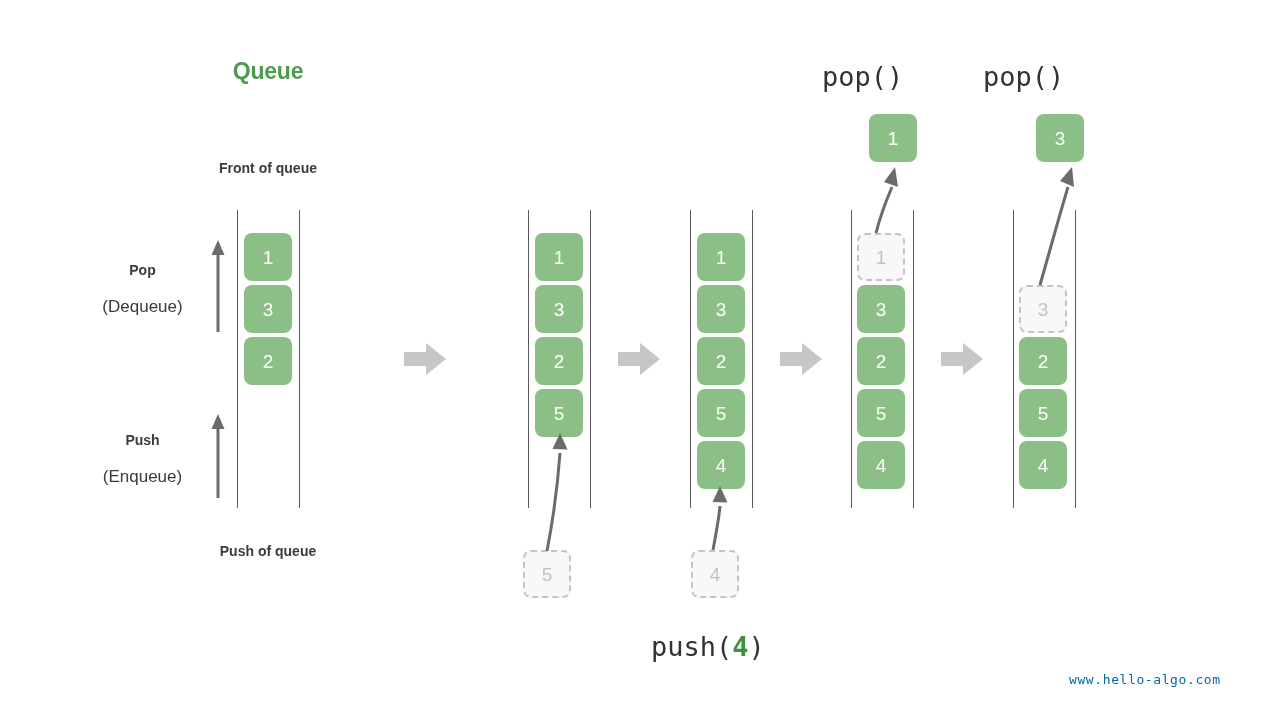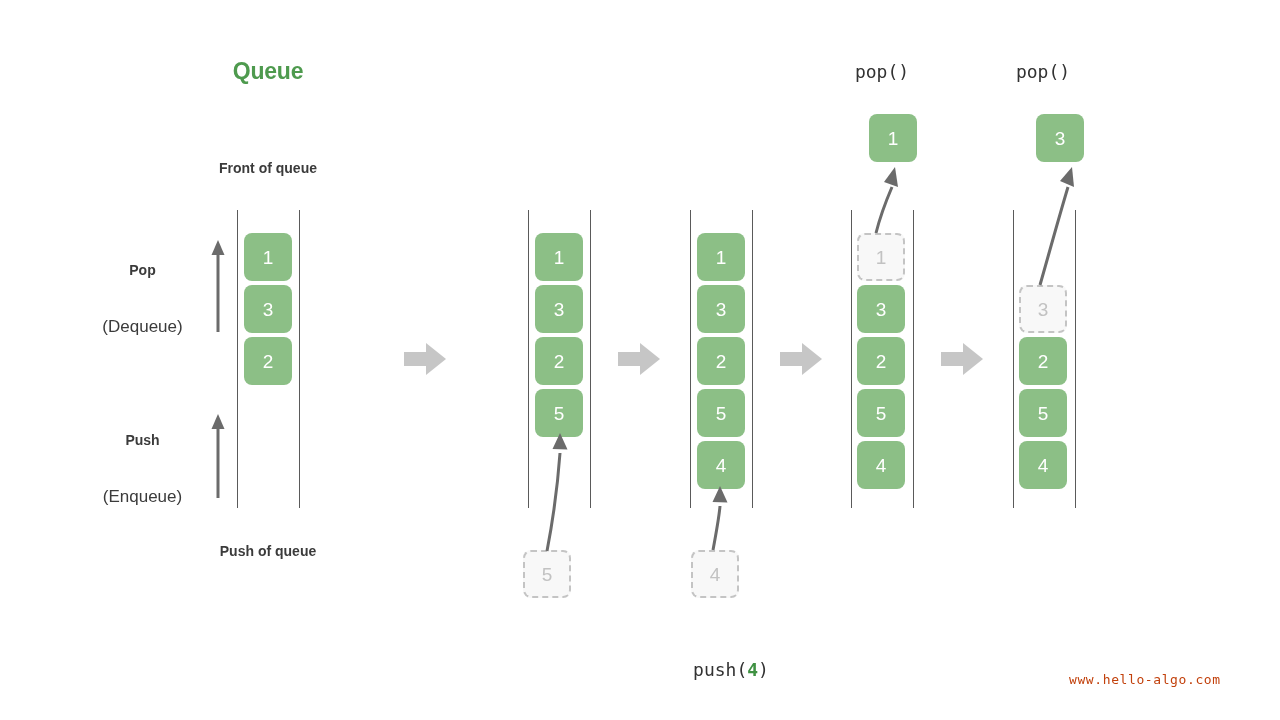--- a/index.html
+++ b/index.html
@@ -49,9 +49,9 @@
   }
   .mono-op {
     font-family: "DejaVu Sans Mono", "Liberation Mono", monospace;
-    font-size: 18px;
+    font-size: 27px;
     color: #323232;
-    text-align: center;
+    text-align: left;
     white-space: nowrap;
     letter-spacing: 0px;
   }

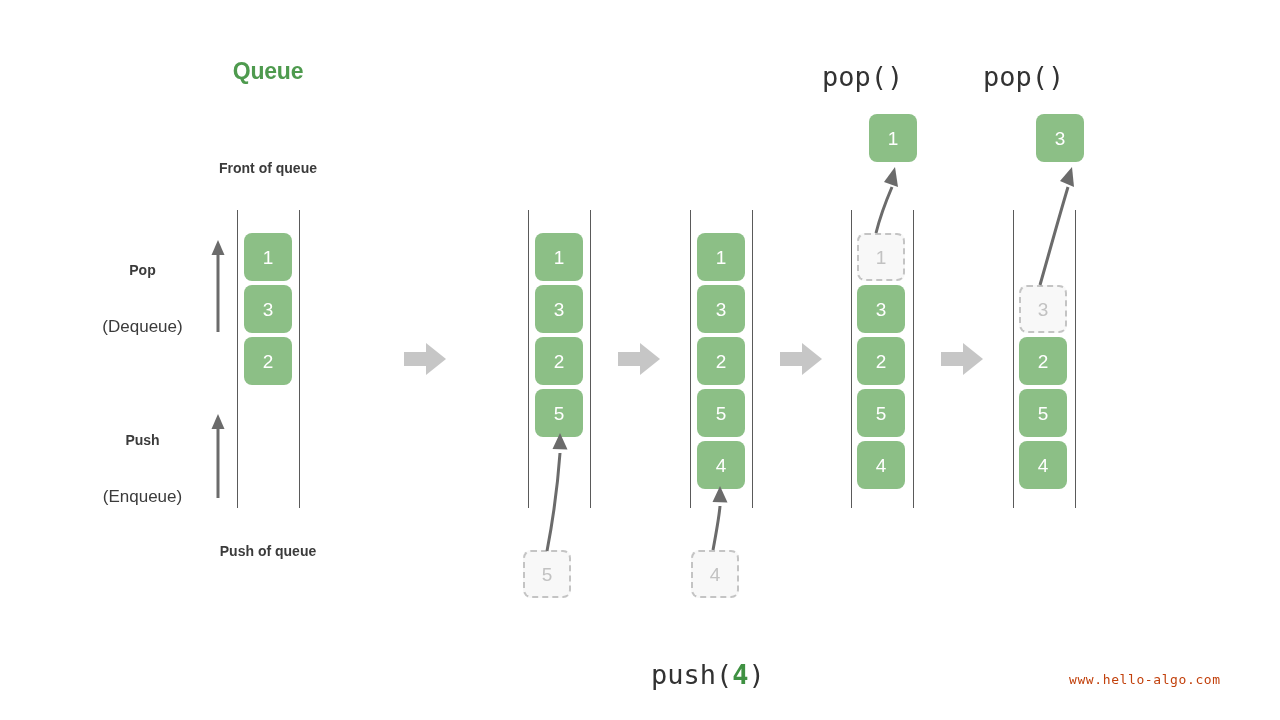--- a/index.html
+++ b/index.html
@@ -45,7 +45,6 @@
     color: #3b3b3b;
     text-align: center;
     white-space: nowrap;
-    margin-top: 20px;
   }
   .mono-op {
     font-family: "DejaVu Sans Mono", "Liberation Mono", monospace;

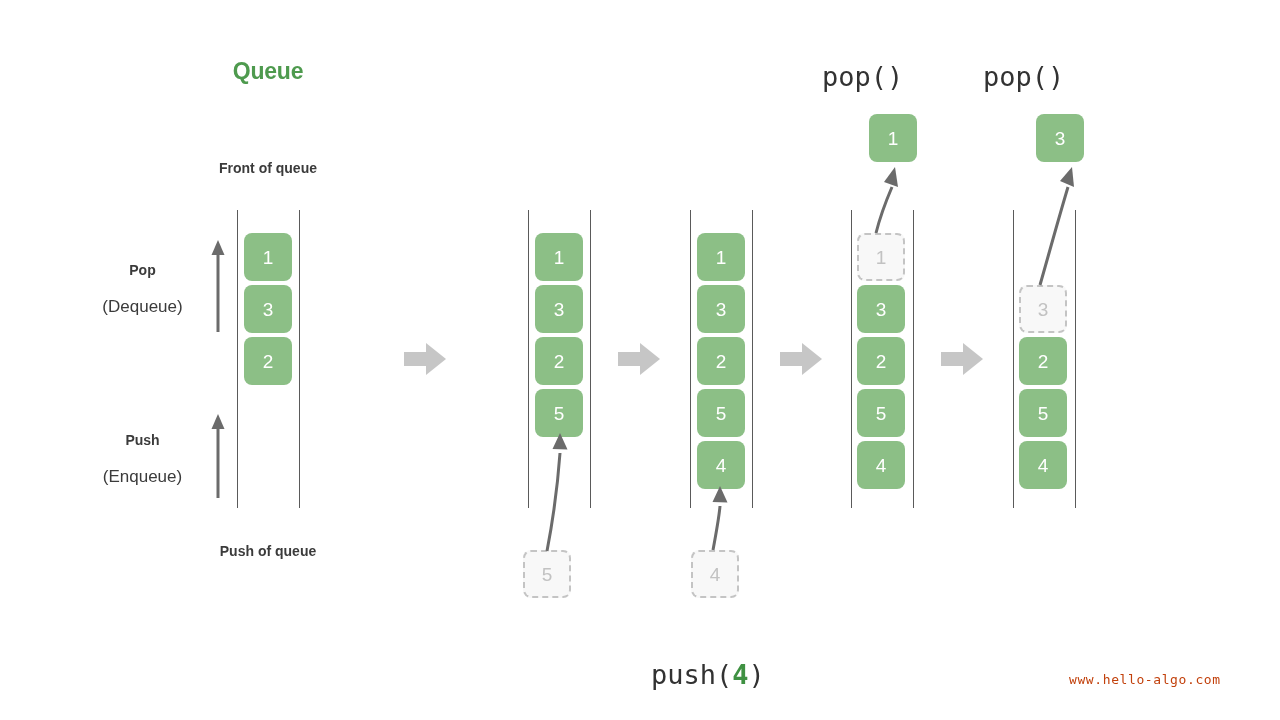--- a/index.html
+++ b/index.html
@@ -175,7 +175,7 @@
     <polygon points="22,8 14.5,24 29.5,24.5" fill="#6b6b6b"></polygon>
   </svg>
 
-  <div class="abs mono-op" style="left:651px; top:631px; width:160px;margin-top:28px;">
+  <div class="abs mono-op" style="left:651px; top:631px; width:160px;">
     <span>push</span><span>(</span><span class="num">4</span><span>)</span>
   </div>
 

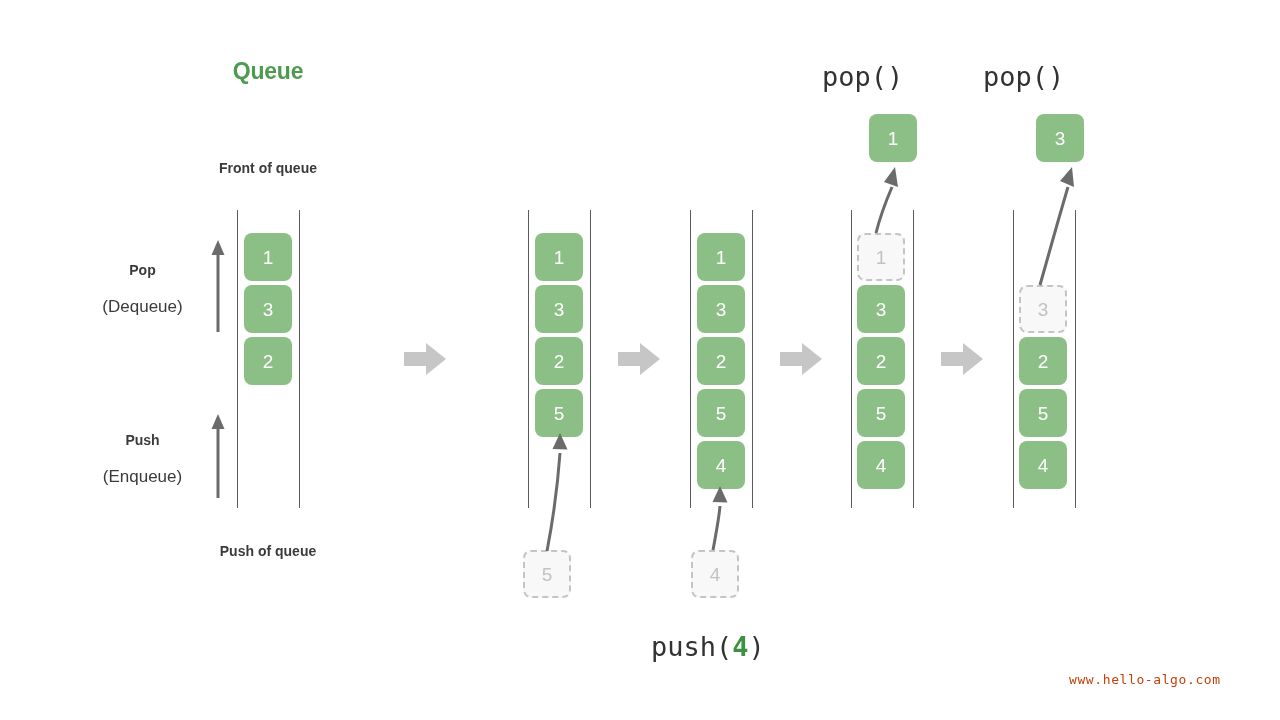--- a/index.html
+++ b/index.html
@@ -58,7 +58,7 @@
   .watermark {
     font-family: "DejaVu Sans Mono", "Liberation Mono", monospace;
     font-size: 13px;
-    color: #c2410c;
+    color: #0369a1;
     letter-spacing: 0.6px;
     white-space: nowrap;
   }

